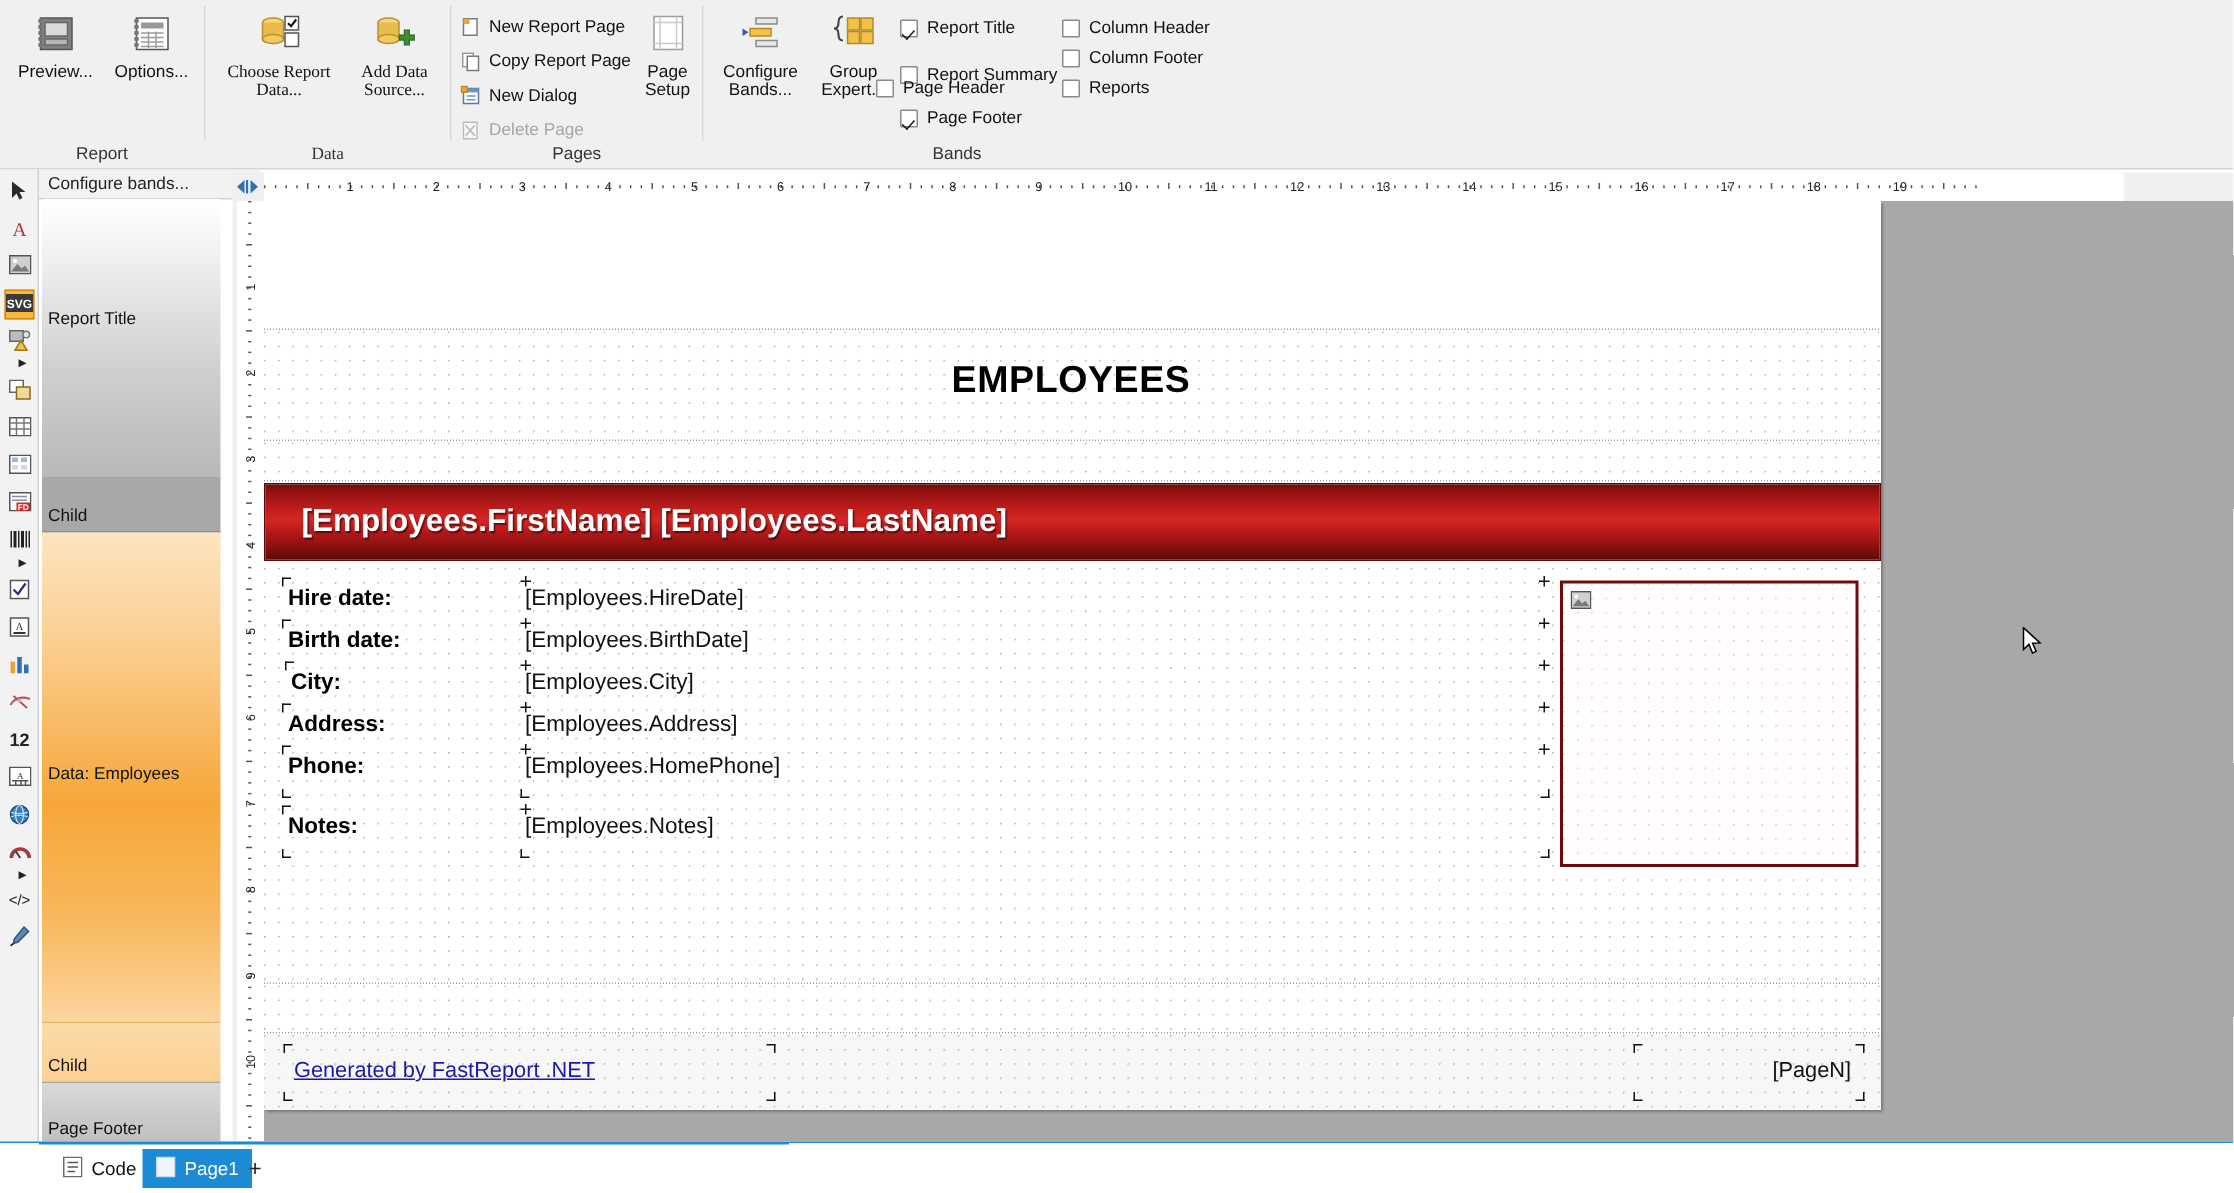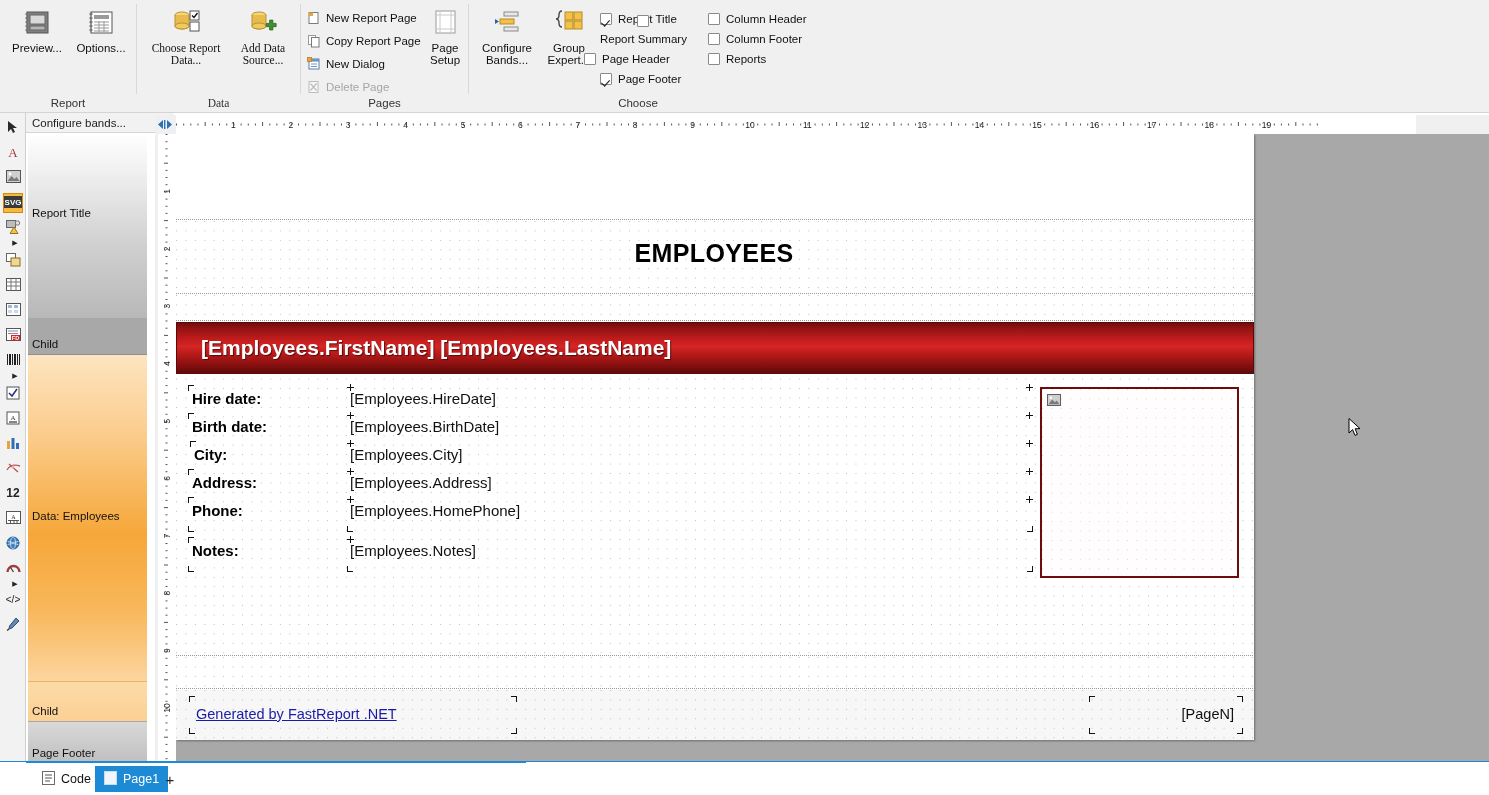--- a/index.html
+++ b/index.html
@@ -390,7 +390,7 @@
           <span class="cbx checked"></span>
           <span>Report Title</span>
         </div>
-        <div class="cb-row" style="left:131px;top:15px;flex-direction:column;">
+        <div class="cb-row" style="left:131px;top:42px;">
           <span class="cbx"></span>
           <span>Report Summary</span>
         </div>

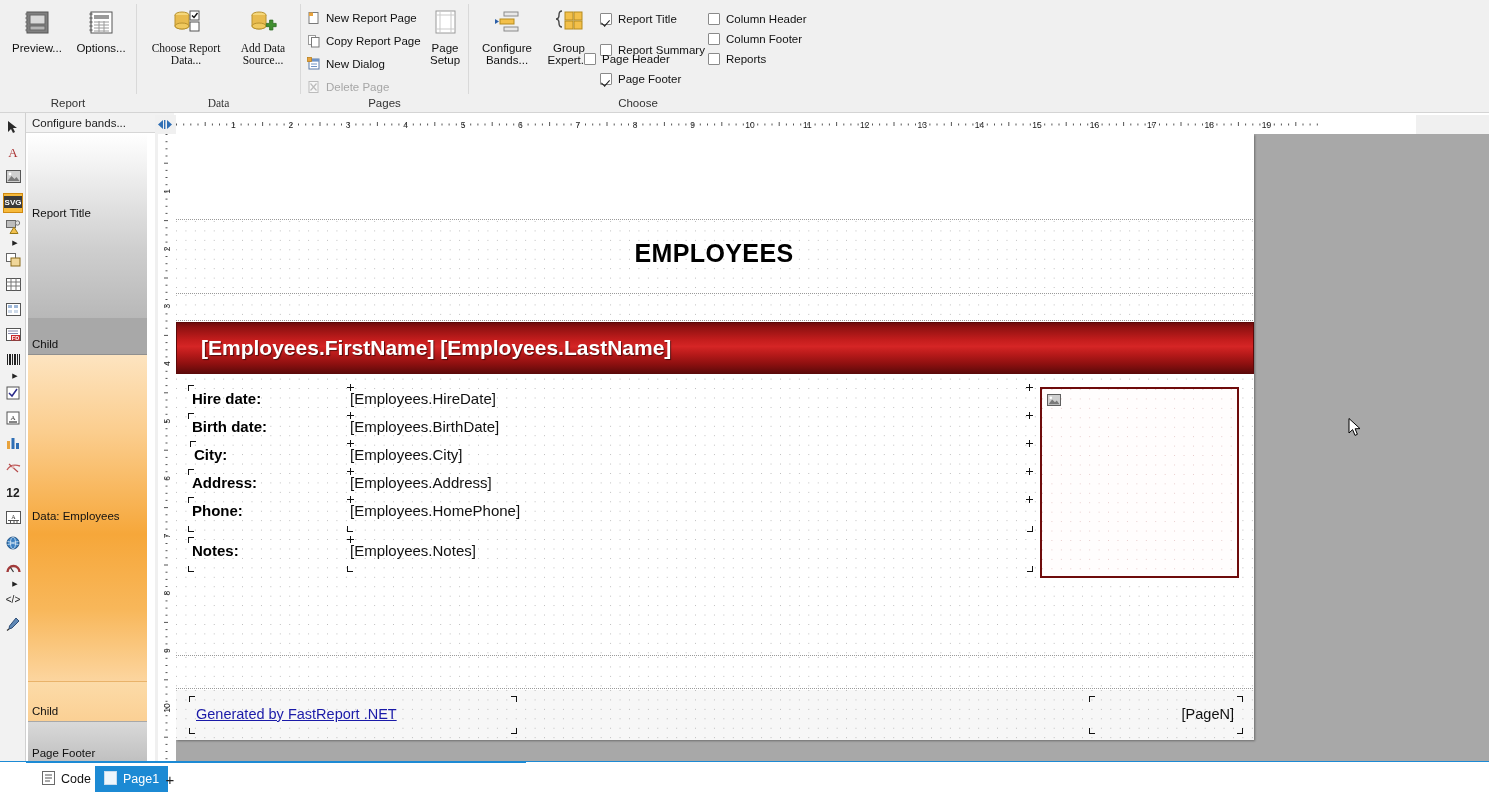--- a/index.html
+++ b/index.html
@@ -416,7 +416,7 @@
           <span>Reports</span>
         </div>
 
-        <div class="rb-caption" style="left:0;width:338px;">Choose</div>
+        <div class="rb-caption" style="left:0;width:338px;">Bands</div>
       </div>
 
     </div>

